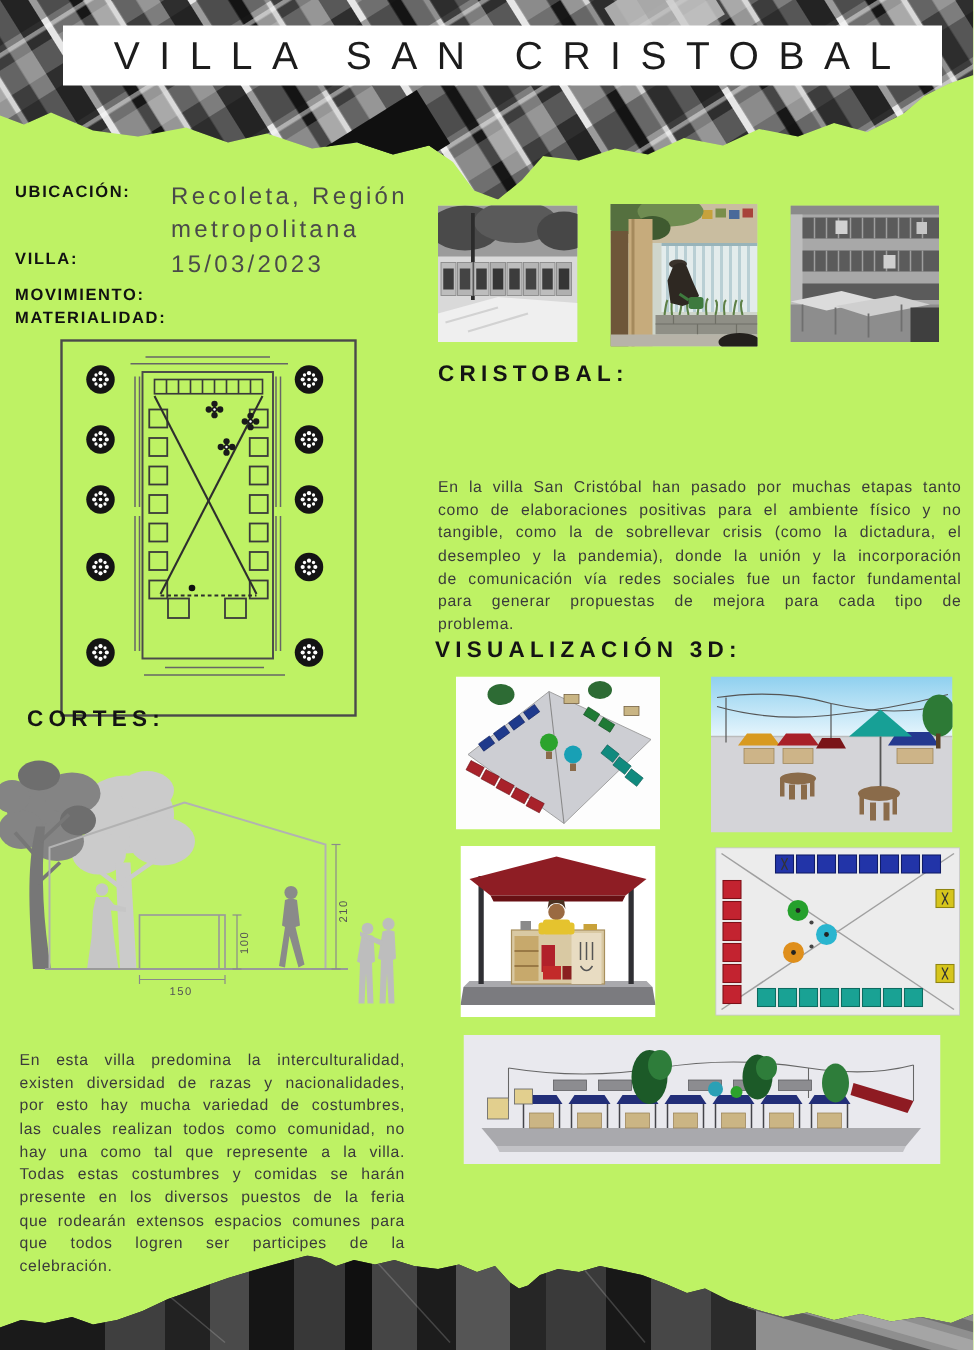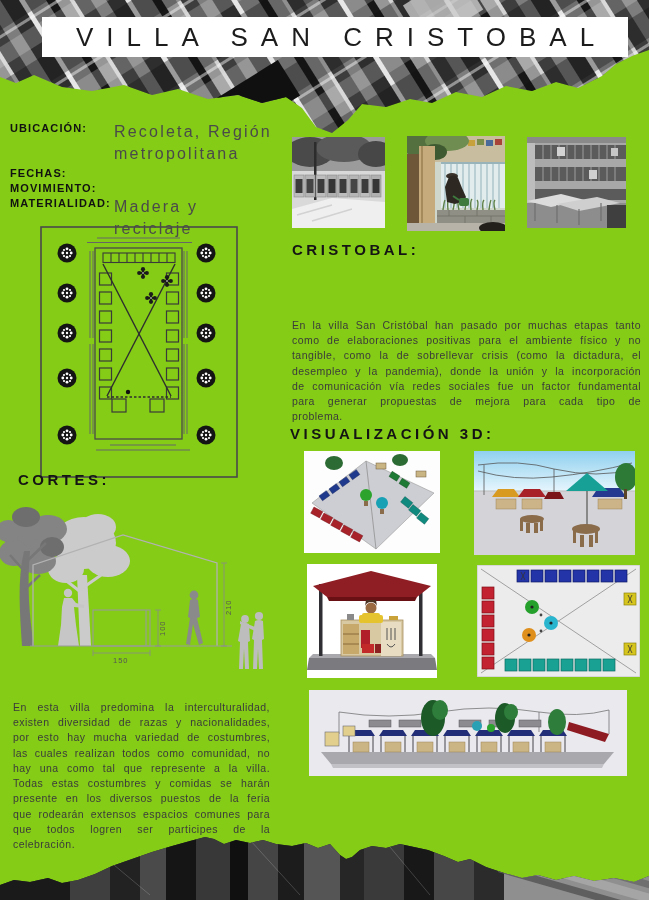--- a/index.html
+++ b/index.html
@@ -3,7 +3,7 @@
 <meta charset="utf-8">
 <style>
   html,body{margin:0;padding:0;background:#ffffff;}
-  .page{position:relative;width:649px;height:900px;background:#84cc16;overflow:hidden;
+  .page{position:relative;width:649px;height:900px;background:#bef264;overflow:hidden;
         font-family:"Liberation Sans",sans-serif;color:#222;}
   .abs{position:absolute;}
   .title-band{left:42px;top:17px;width:586px;height:40px;background:#fff;

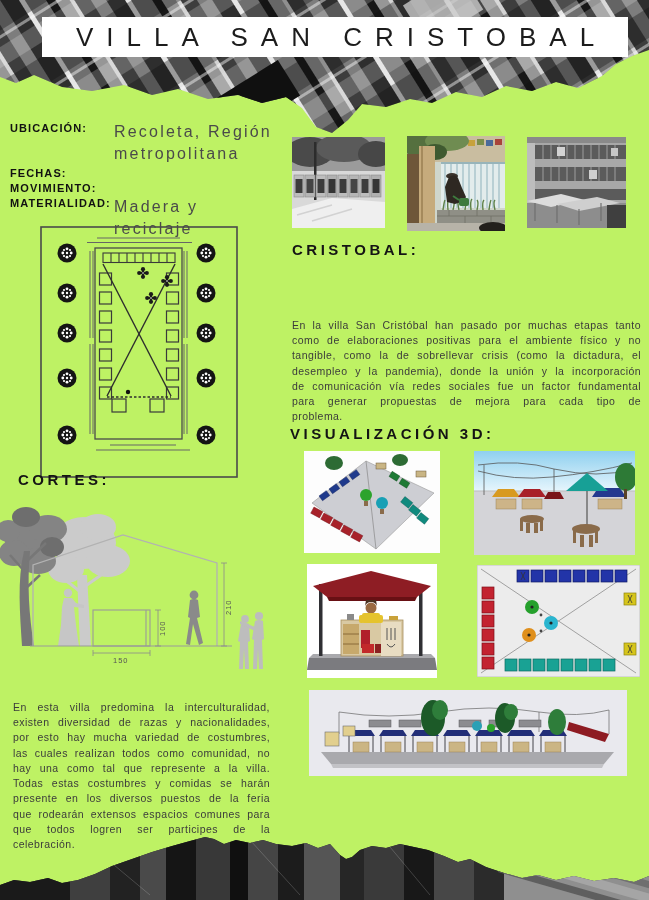--- a/index.html
+++ b/index.html
@@ -72,7 +72,7 @@
       <div class="info-value">Recoleta, Región metropolitana</div>
     </div>
     <div class="info-row">
-      <div class="info-label">FECHAS:</div>
+      <div class="info-label">VILLA:</div>
     </div>
     <div class="info-row">
       <div class="info-label">MOVIMIENTO:</div>

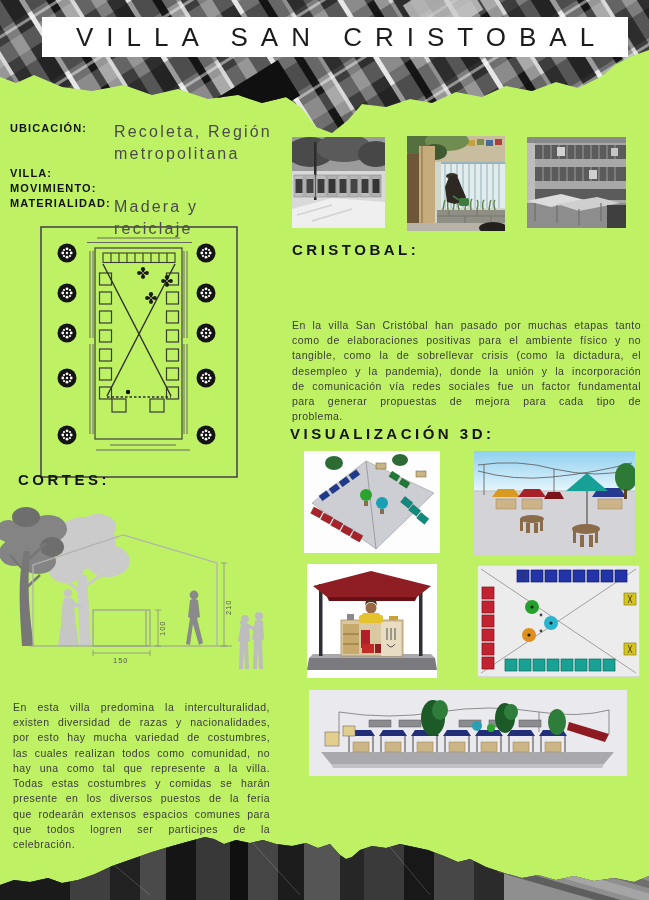--- a/index.html
+++ b/index.html
@@ -73,6 +73,7 @@
     </div>
     <div class="info-row">
       <div class="info-label">VILLA:</div>
+      <div class="info-value">15/03/2023</div>
     </div>
     <div class="info-row">
       <div class="info-label">MOVIMIENTO:</div>

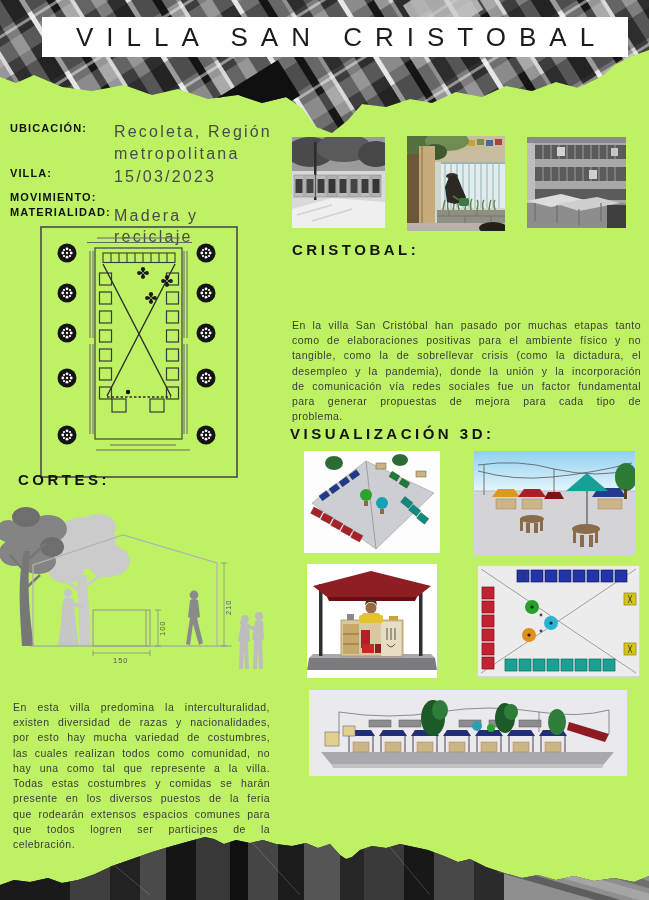--- a/index.html
+++ b/index.html
@@ -80,7 +80,6 @@
     </div>
     <div class="info-row">
       <div class="info-label">MATERIALIDAD:</div>
-      <div class="info-value">Madera y reciclaje</div>
     </div>
   </div>
 

